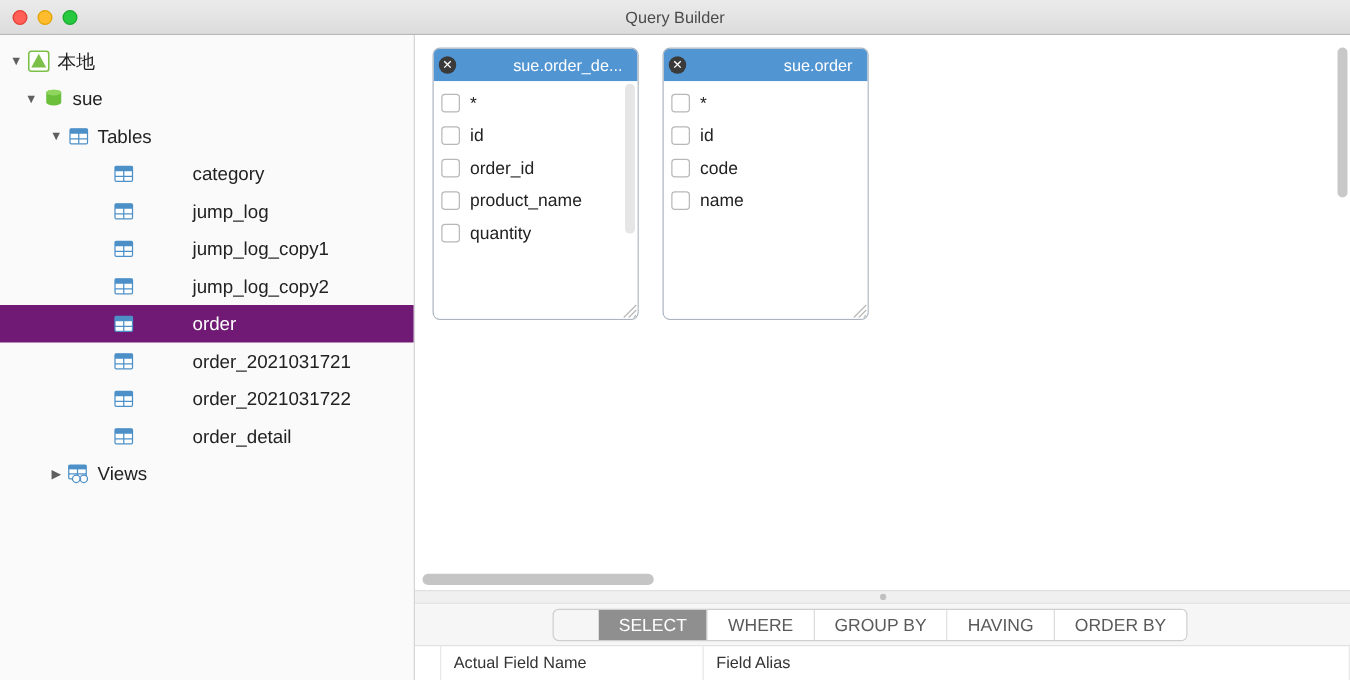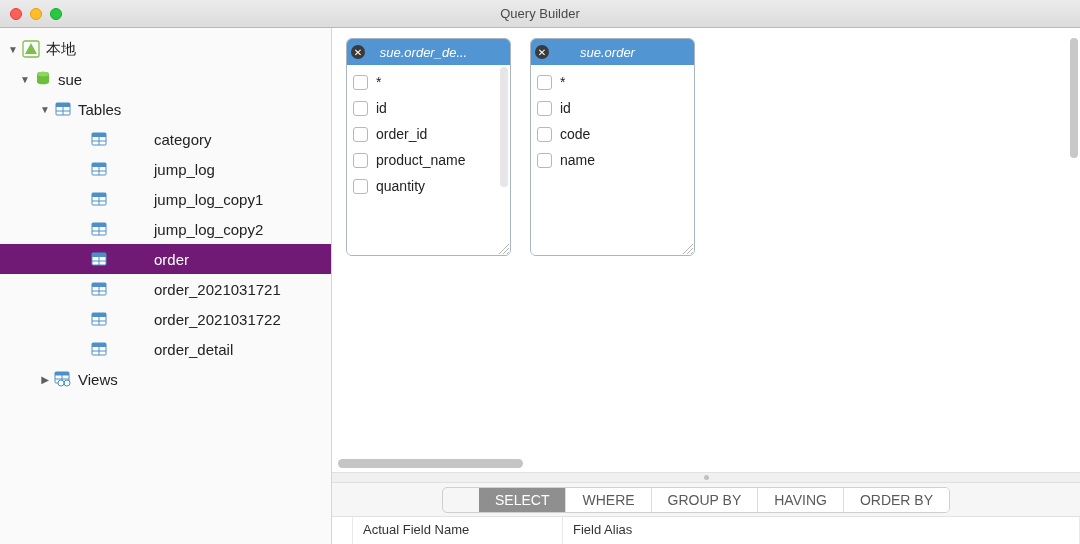--- a/index.html
+++ b/index.html
@@ -80,7 +80,7 @@
       justify-content: center;
       margin-right: 4px;
     }
-    .card-title { flex: 1; text-align: center; padding-right: 32px; overflow: hidden; text-overflow: ellipsis; white-space: nowrap; font-style: italic; }
+    .card-title { flex: 1; text-align: right; padding-right: 12px; overflow: hidden; text-overflow: ellipsis; white-space: nowrap; }
     .card-body { padding: 4px 0; background: #fff; height: calc(100% - 26px); position: relative; }
     .field-row {
       display: flex;

